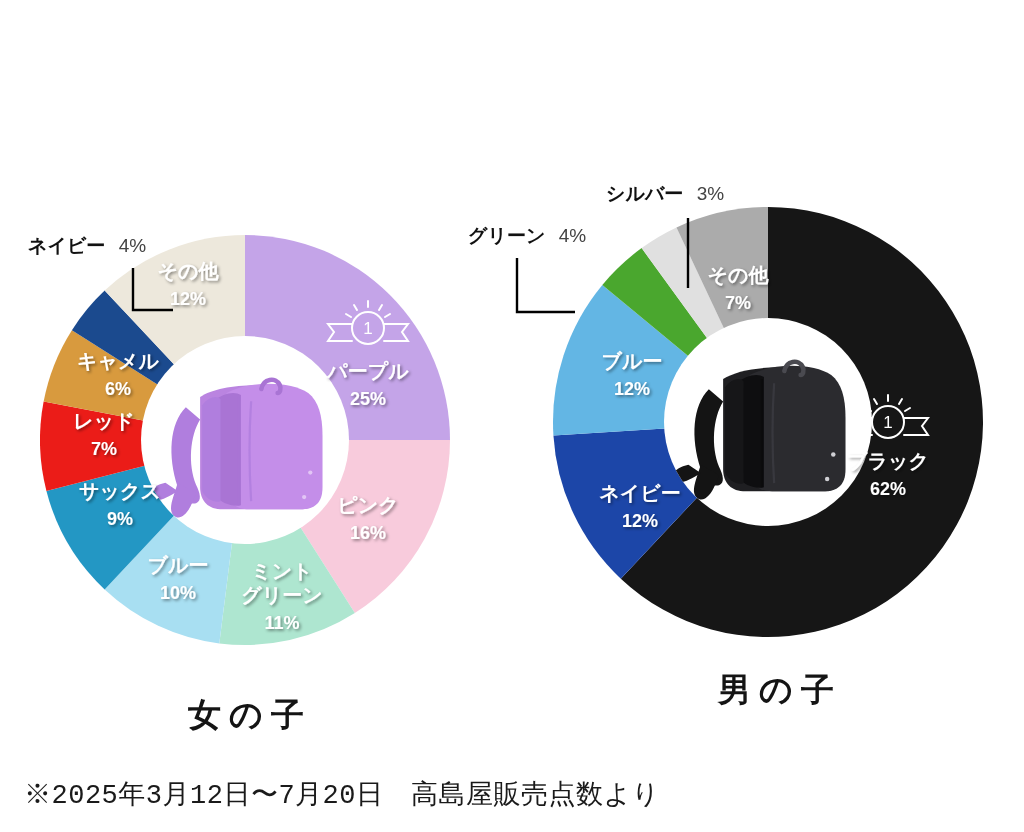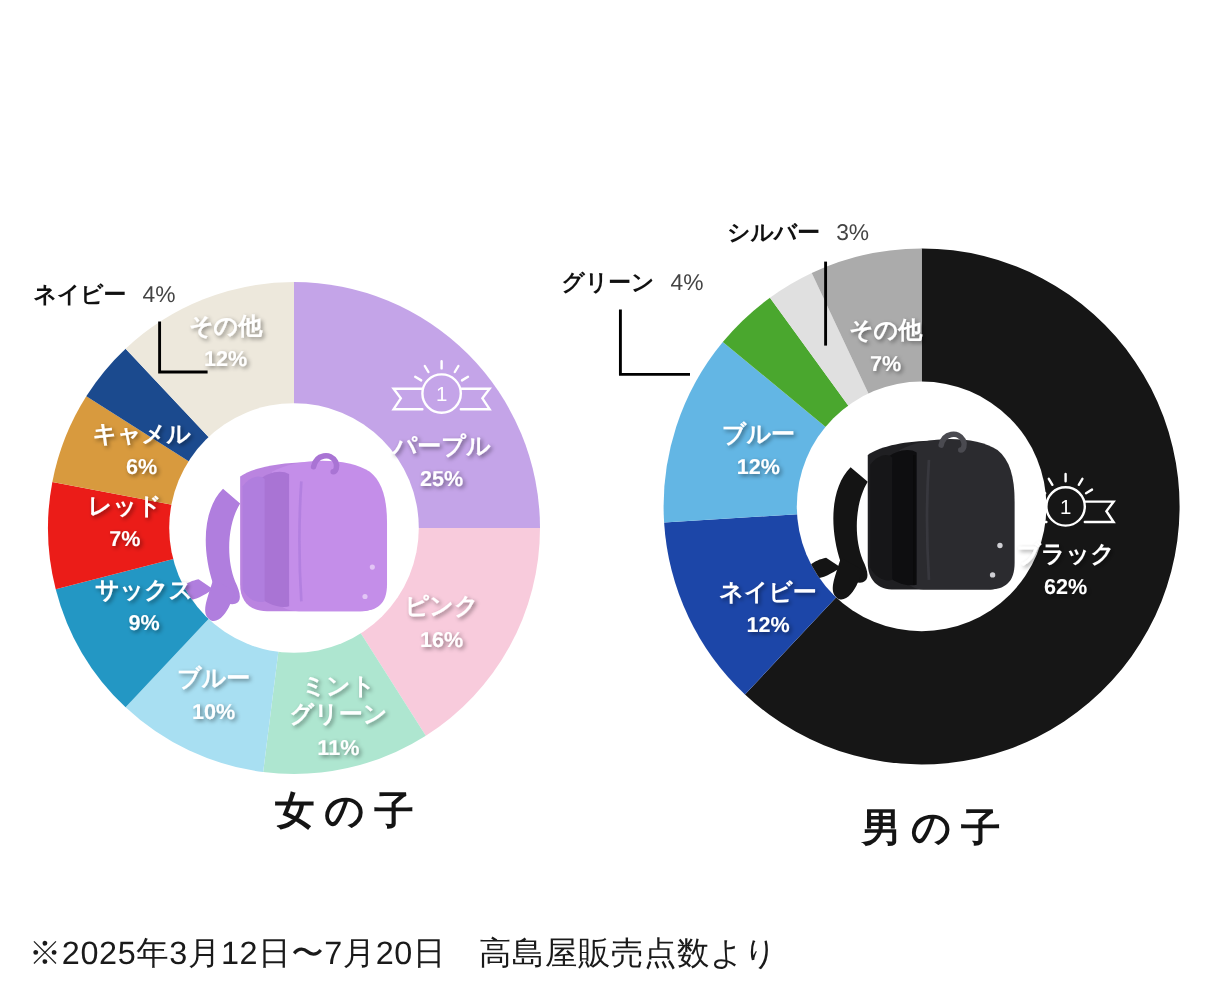--- a/index.html
+++ b/index.html
@@ -43,7 +43,7 @@
     letter-spacing:8px;
     font-family:"Liberation Sans","DejaVu Sans",sans-serif;
   }
-  #title-girls{left:0;top:654px;width:500px;padding-left:41px;}
+  #title-girls{left:0;top:693px;width:500px;}
   #title-boys{left:530px;top:668px;width:500px;}
 
   .caption{

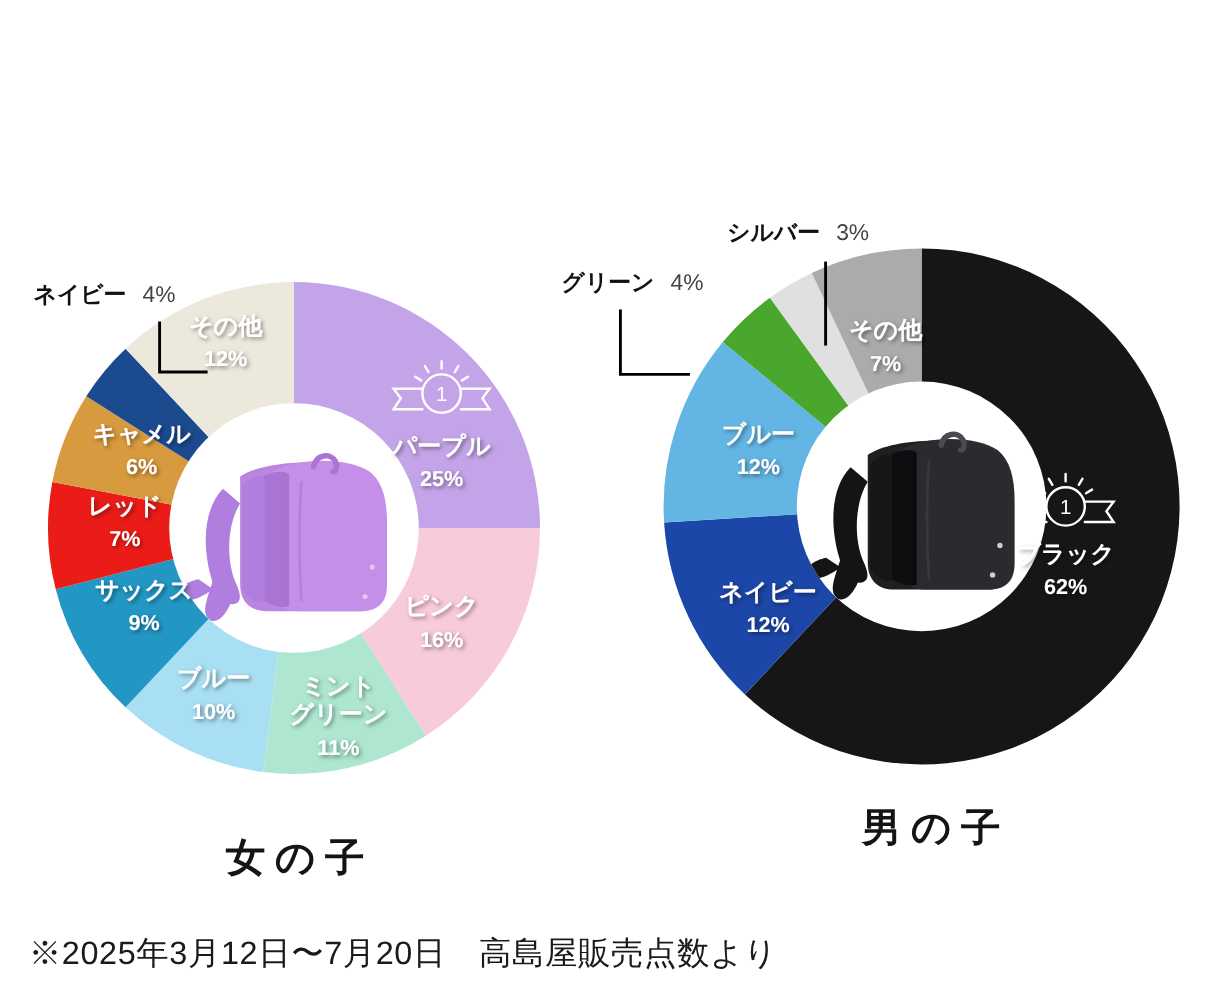--- a/index.html
+++ b/index.html
@@ -53,7 +53,7 @@
     color:#1a1a1a;
     letter-spacing:0.5px;
     white-space:pre;
-    font-family:Liberation Sans, sans-serif;
+    font-family:Liberation Mono, monospace;
     text-align:center;
   }
 

